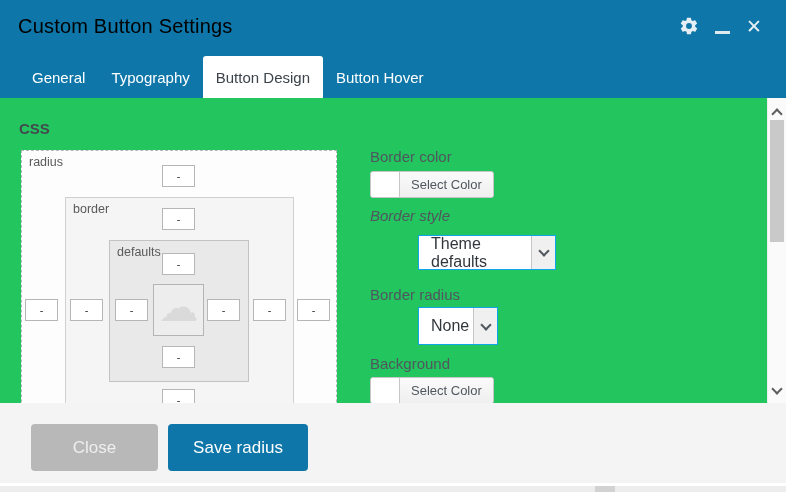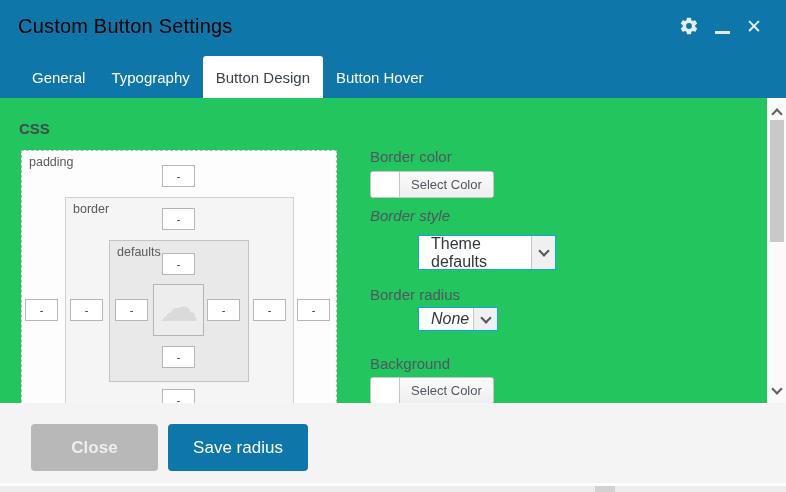--- a/index.html
+++ b/index.html
@@ -117,7 +117,7 @@
     <div class="css-heading">CSS</div>
 
     <div class="margin-box">
-      <span class="bm-label">padding</span>
+      <span class="bm-label">radius</span>
     </div>
     <div class="border-box">
       <span class="bm-label">border</span>

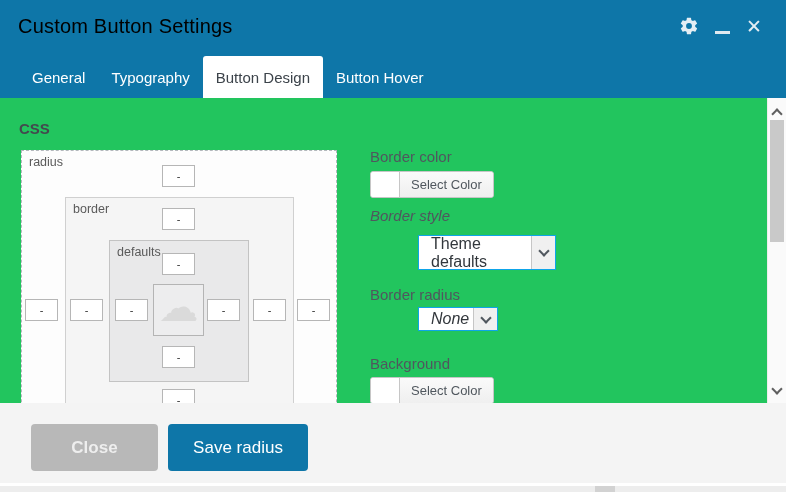--- a/index.html
+++ b/index.html
@@ -61,7 +61,7 @@
   .sel-arrow{width:23px;display:flex;align-items:center;justify-content:center;
              border-left:1px solid #c6c6c6;background:#f0f0f0;}
   .sel-style{top:137px;width:138px;height:35px;}
-  .sel-radius{top:209px;width:80px;height:24px;font-style:italic;}
+  .sel-radius{top:209px;width:80px;height:38px;}
 
   .chev{width:6px;height:6px;border-right:2px solid #50575e;border-bottom:2px solid #50575e;}
   .chev-down{transform:rotate(45deg);margin-top:-3px;}

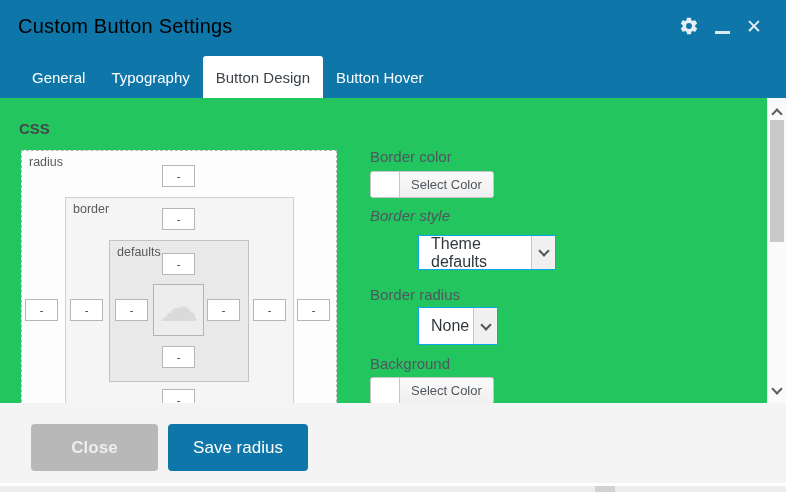--- a/index.html
+++ b/index.html
@@ -80,7 +80,7 @@
   .footer{position:relative;height:80px;background:#f4f4f4;}
   .btn{position:absolute;top:21px;height:47px;border:none;border-radius:4px;font-size:17px;
        font-family:inherit;cursor:pointer;}
-  .btn-close{left:31px;width:127px;background:#b8b8b8;color:#eeeeee;font-weight:bold;}
+  .btn-close{left:31px;width:127px;background:#b8b8b8;color:#eeeeee;}
   .btn-save{left:168px;width:140px;background:#0e76a8;color:#fff;}
 
   .bottom-strip{position:relative;height:9px;background:#fff;}

